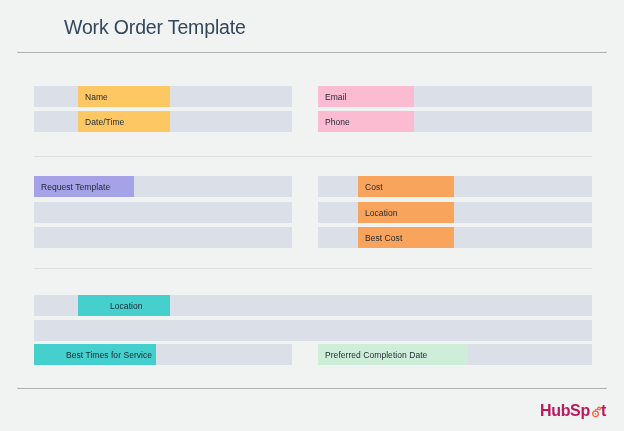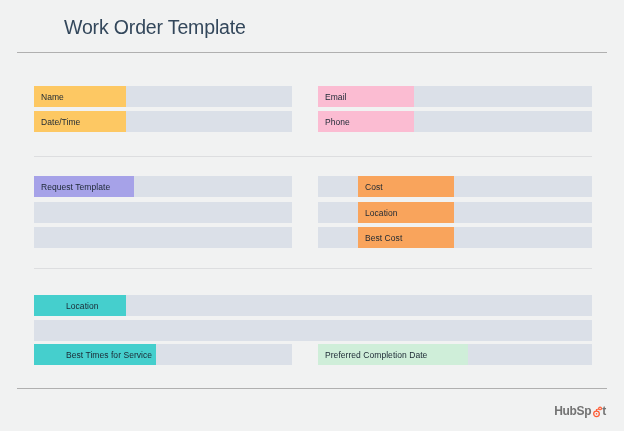--- a/index.html
+++ b/index.html
@@ -84,7 +84,7 @@
   .sw-teal     { background: #45cfcd; padding-left: 32px; }
   .sw-green    { background: #cfeed9; }
 
-  .w-92  { width: 92px; }
+  .w-92  { width: 92px; margin-left: 44px; }
   .w-96  { width: 96px; }
   .w-100 { width: 100px; }
   .w-122 { width: 122px; }

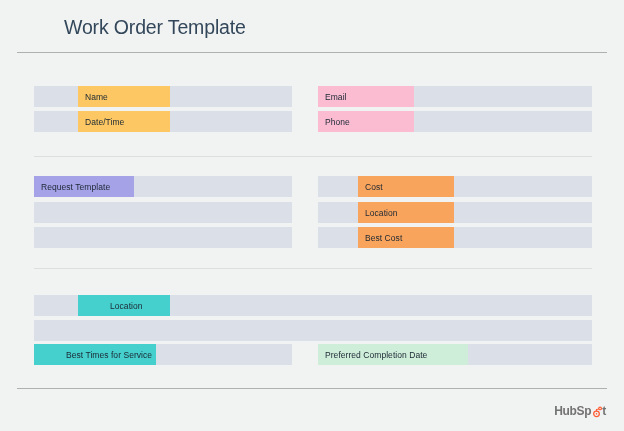--- a/index.html
+++ b/index.html
@@ -110,9 +110,9 @@
     height: 22px;
   }
   .logo-word {
-    font-size: 12px;
+    font-size: 16px;
     font-weight: bold;
-    color: #737373;
+    color: #be185d;
     letter-spacing: -0.3px;
     line-height: 1;
     display: flex;

